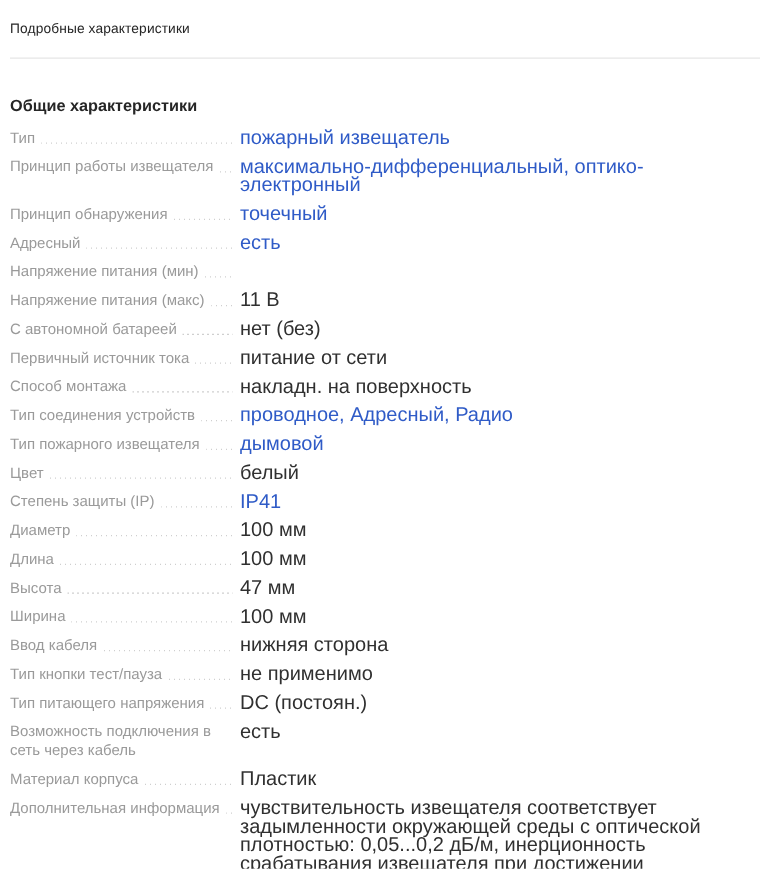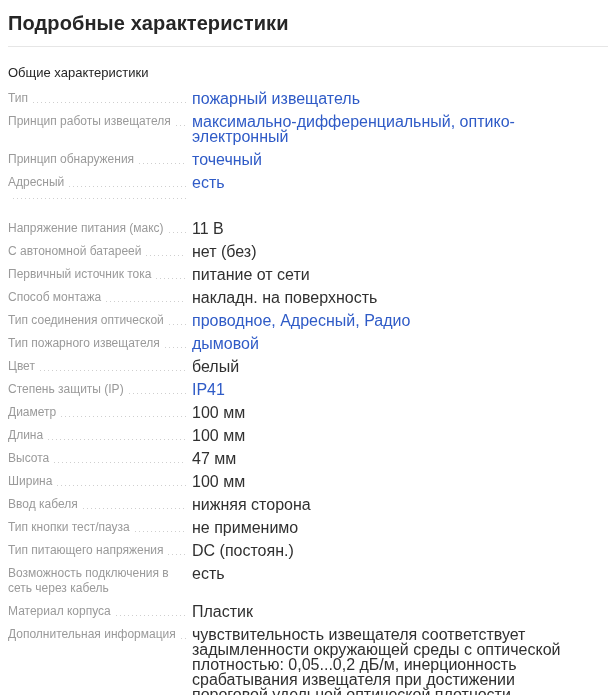--- a/index.html
+++ b/index.html
@@ -21,8 +21,8 @@
 
   .header { padding: 12px 8px 0 8px; }
   .page-title {
-    font-size: 20px;
-    font-weight: 700;
+    font-size: 11px;
+    font-weight: 400;
     color: var(--heading);
     line-height: 23px;
     letter-spacing: 0.1px;

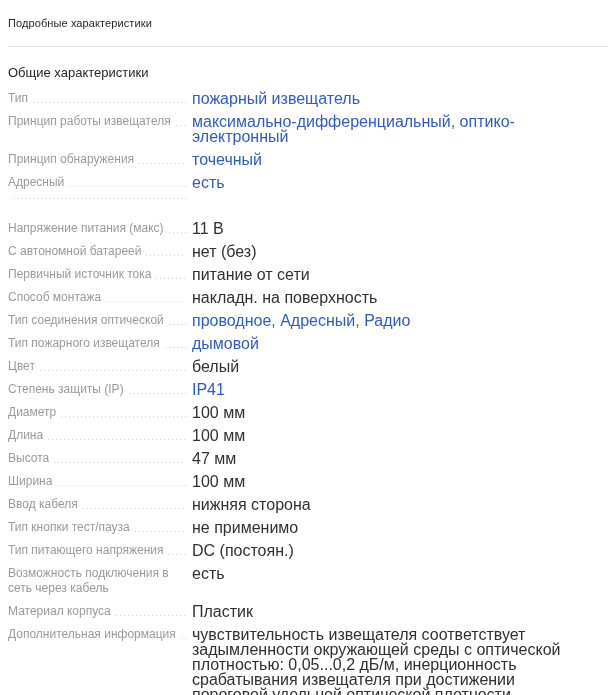--- a/index.html
+++ b/index.html
@@ -35,9 +35,9 @@
   .main { padding: 0 8px; }
   .section-heading {
     font-size: 13px;
-    font-weight: normal;
+    font-weight: bold;
     color: var(--heading);
-    margin: 18px 0 7px 0;
+    margin: 30px 0 7px 0;
   }
 
   .spec-list { display: block; }

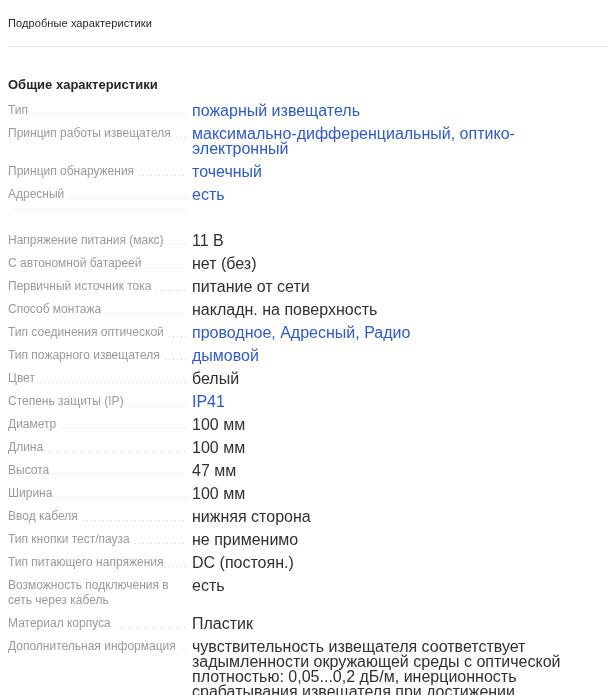--- a/index.html
+++ b/index.html
@@ -123,6 +123,7 @@
 
   <div class="spec-row">
     <div class="label-wrap">
+      <span class="spec-label">Напряжение питания (мин)</span>
       <span class="dots-leader"></span>
     </div>
   </div>

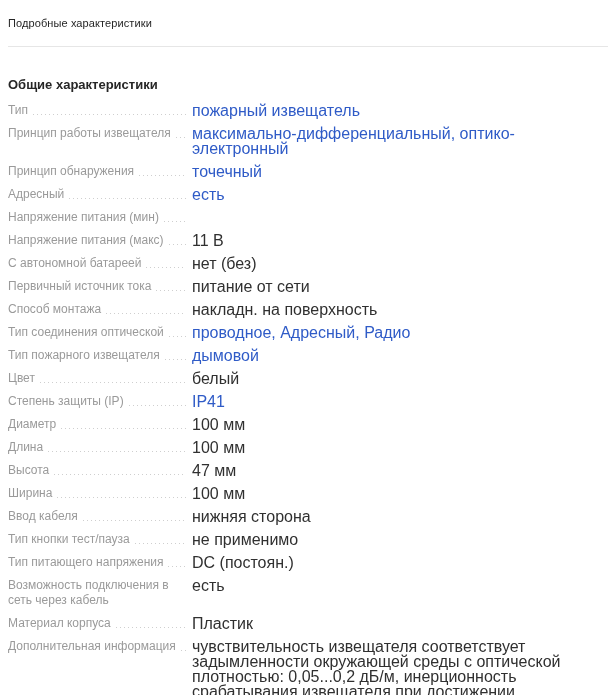--- a/index.html
+++ b/index.html
@@ -162,7 +162,7 @@
 
   <div class="spec-row">
     <div class="label-wrap">
-      <span class="spec-label">Тип соединения оптической</span>
+      <span class="spec-label">Тип соединения устройств</span>
       <span class="dots-leader"></span>
     </div>
     <span class="spec-value link">проводное, Адресный, Радио</span>

